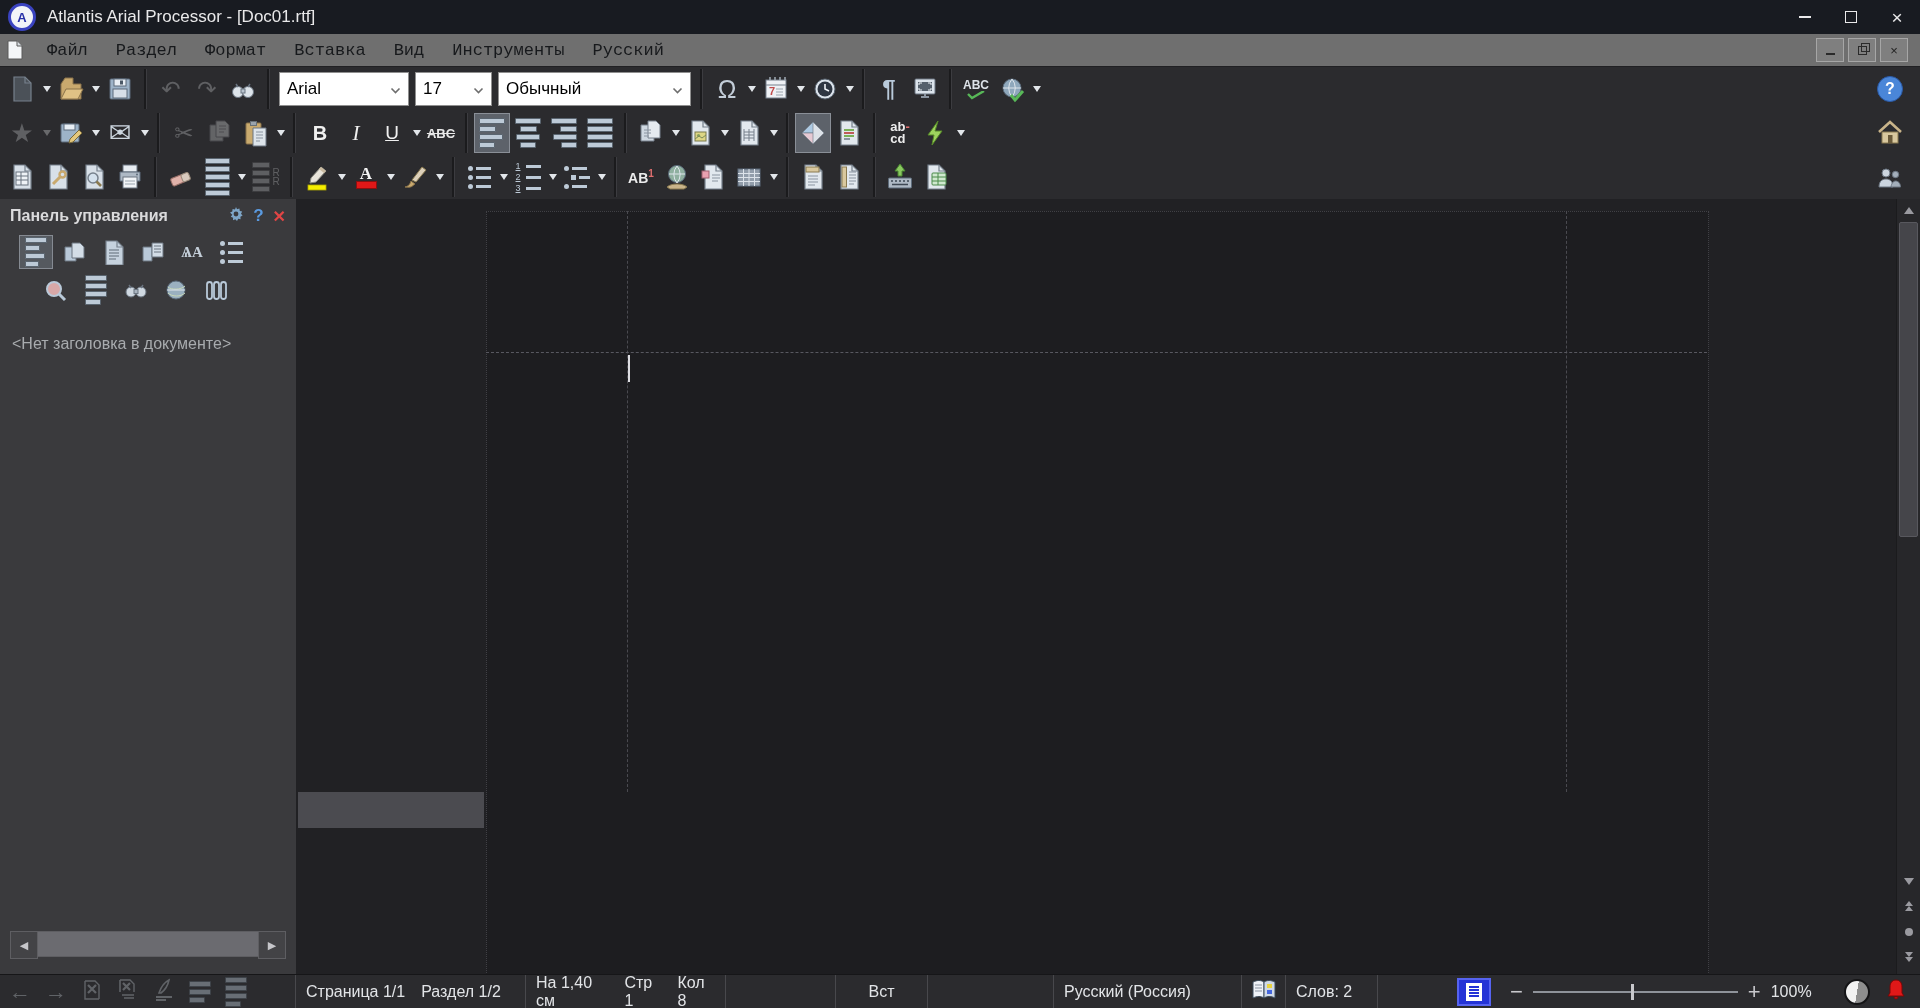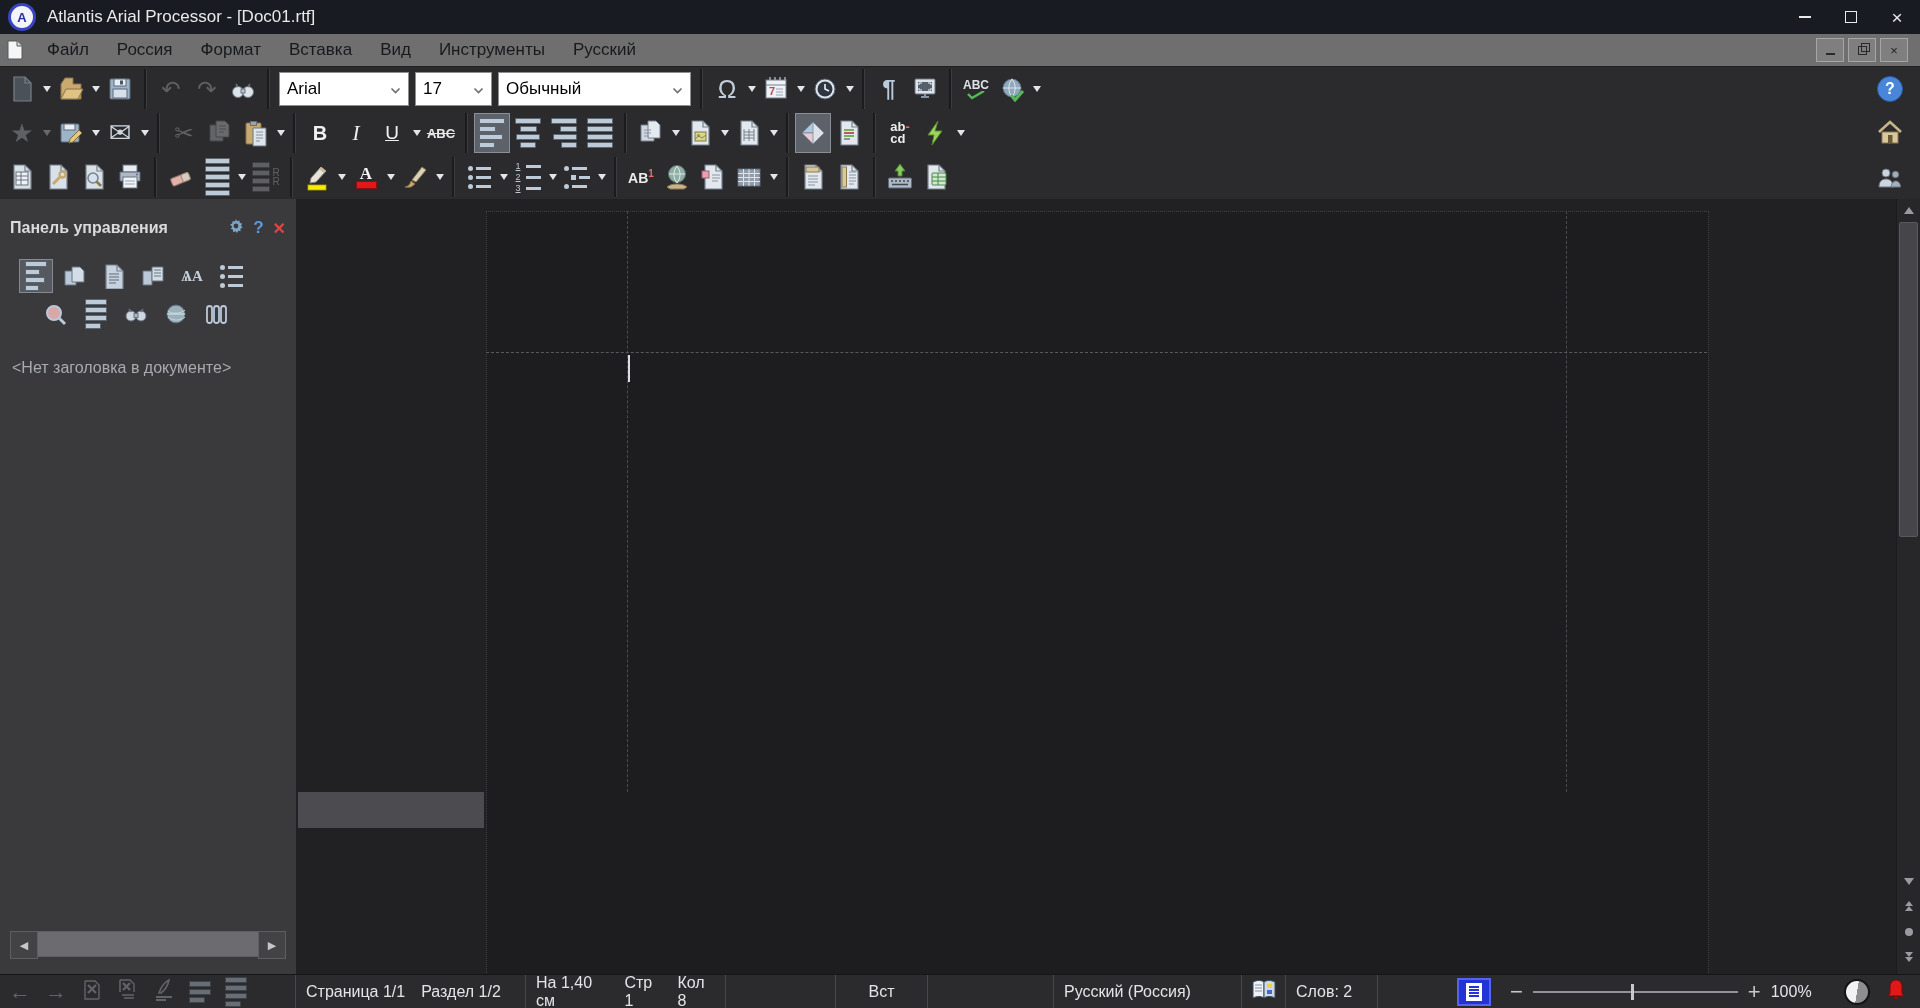--- a/index.html
+++ b/index.html
@@ -20,7 +20,7 @@
   
   .menubar{height:32px;background:#6f6f6f;display:flex;align-items:center;font-size:17px;color:#17191c;}
   .menudoc{margin-left:7px;display:flex;align-items:center;}
-  .menu-items{display:flex;margin-left:10px;}
+  .menu-items{display:flex;margin-left:10px;font-family:Liberation Mono, monospace;}
   .mitem{padding:0 14px;height:32px;display:flex;align-items:center;}
   .mdictrls{margin-left:auto;margin-right:12px;display:flex;gap:4px;}
   .mdibtn{width:26px;height:22px;background:#7f7f7f;border:1px solid #a6a6a6;display:flex;align-items:center;justify-content:center;color:#222;}

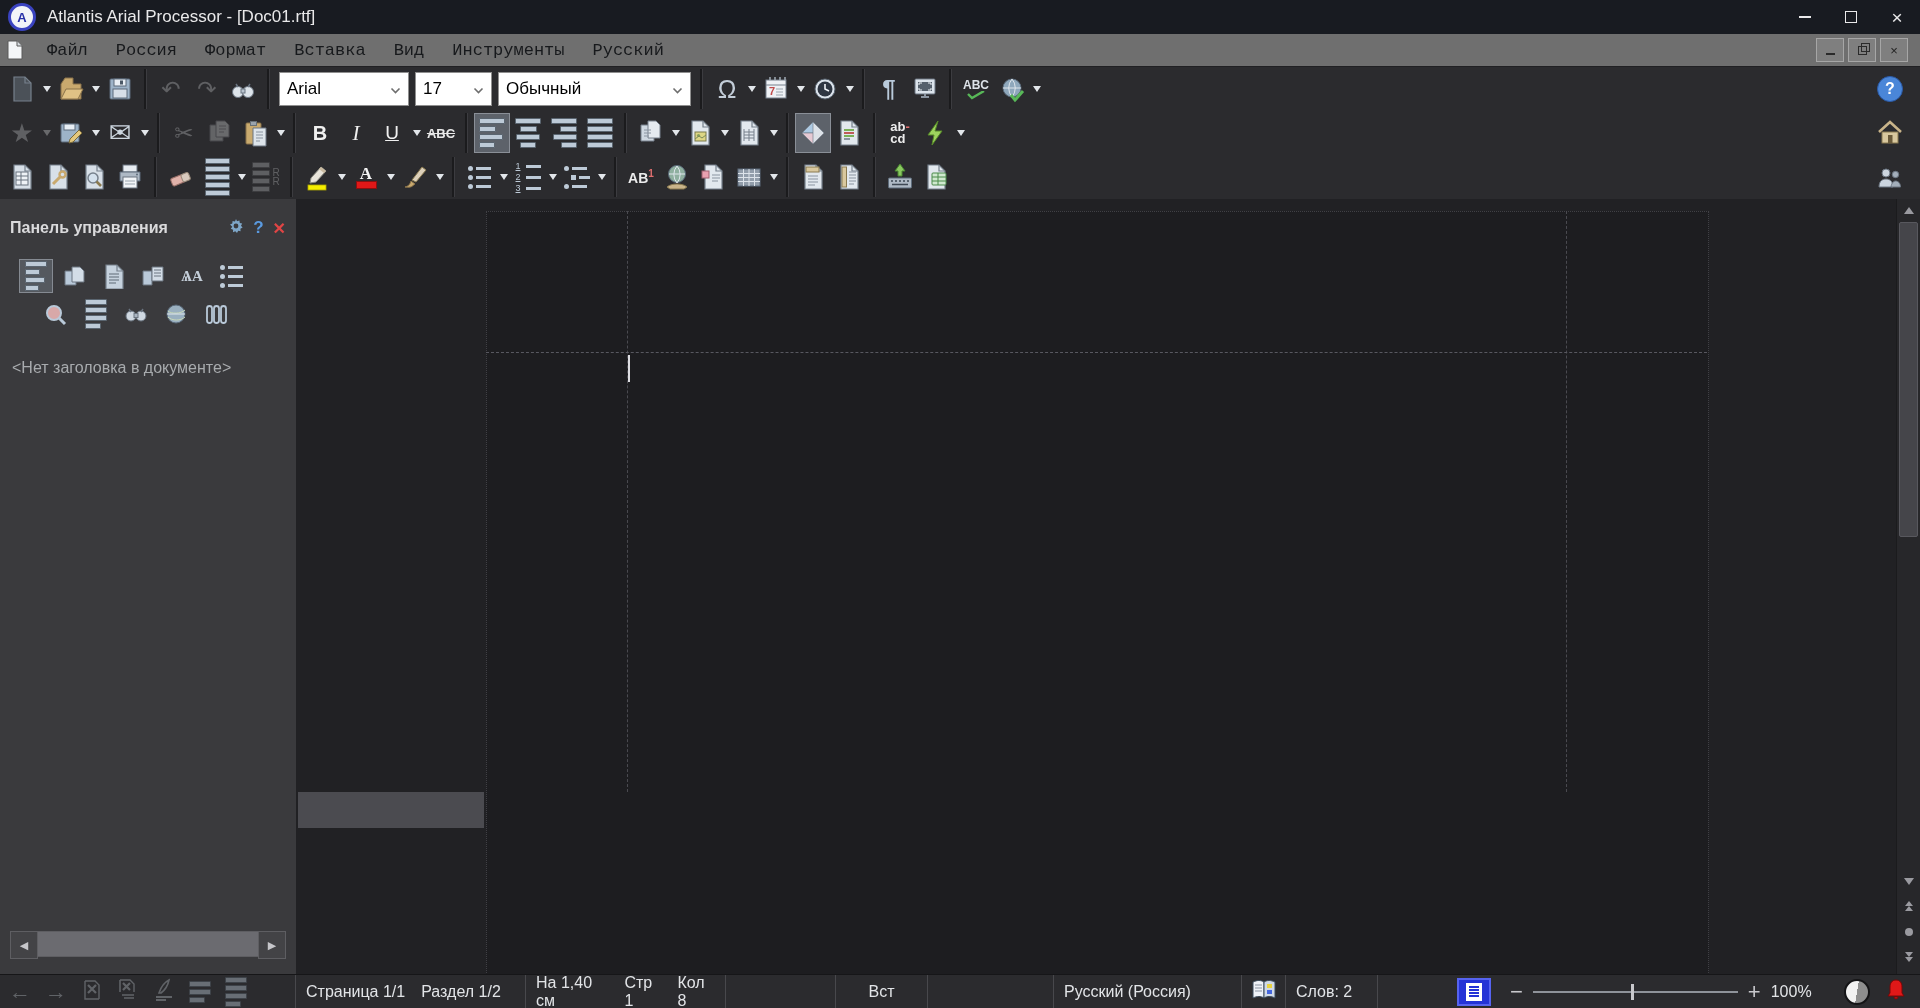--- a/index.html
+++ b/index.html
@@ -141,7 +141,7 @@
   </span>
   <div class="menu-items">
       <div class="mitem">Файл</div>
-      <div class="mitem">Россия</div>
+      <div class="mitem">Раздел</div>
       <div class="mitem">Формат</div>
       <div class="mitem">Вставка</div>
       <div class="mitem">Вид</div>

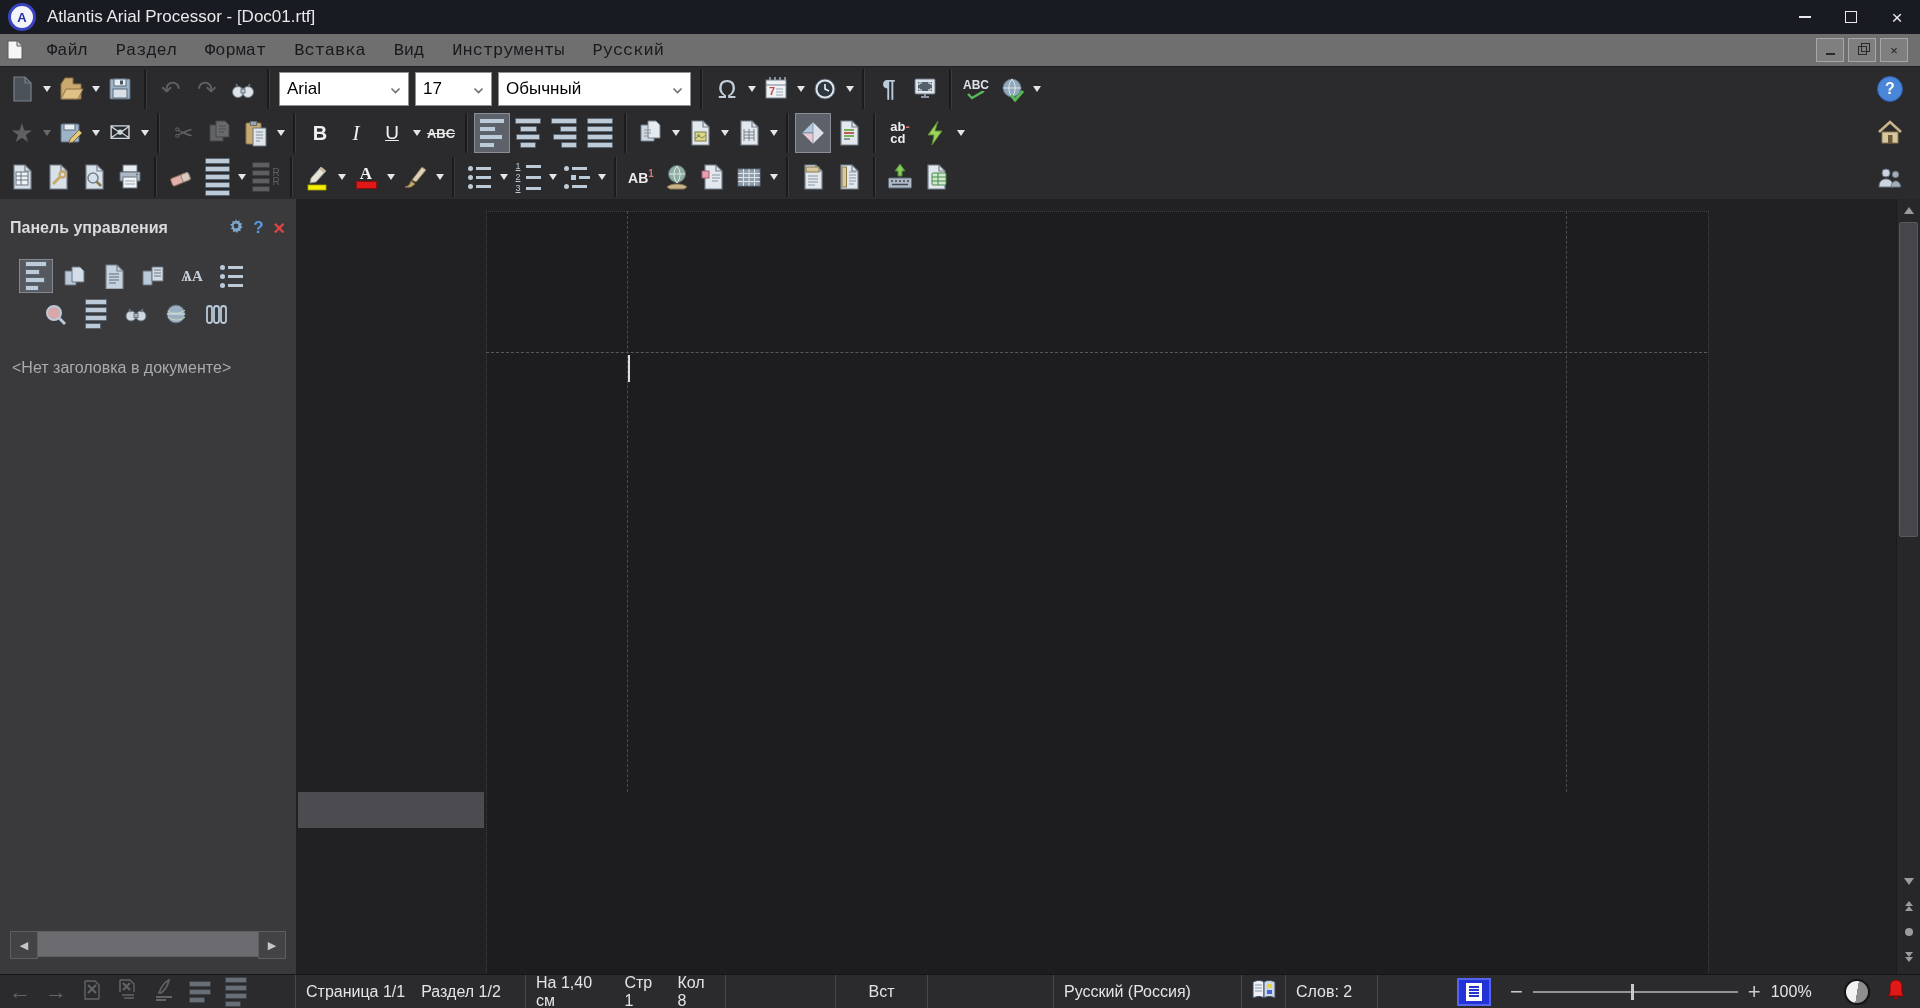--- a/index.html
+++ b/index.html
@@ -59,7 +59,7 @@
   
   .main{position:absolute;top:199px;left:0;right:0;bottom:33px;}
   .panel{position:absolute;left:0;top:0;bottom:0;width:296px;background:#3a3a3d;border-right:2px solid #212124;}
-  .phead{height:34px;display:flex;align-items:center;padding:12px 10px;}
+  .phead{height:34px;display:flex;align-items:center;padding:0 10px;}
   .ptitle{font-weight:bold;font-size:16px;color:#dadadc;}
   .phicons{margin-left:auto;display:flex;gap:9px;align-items:center;}
   .pgear{color:#7ea6c8;}

